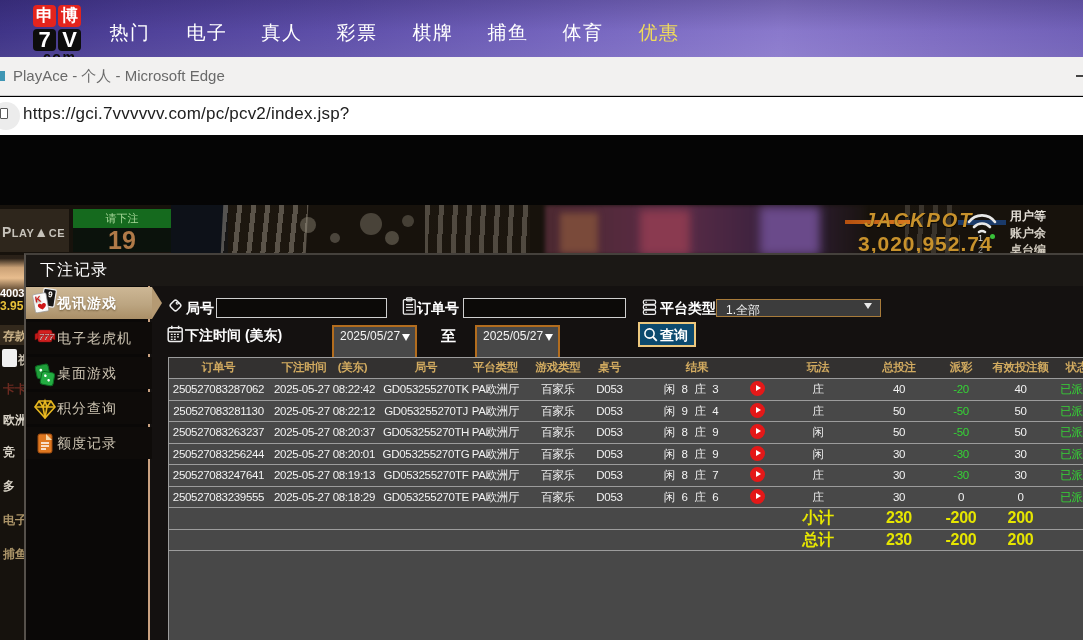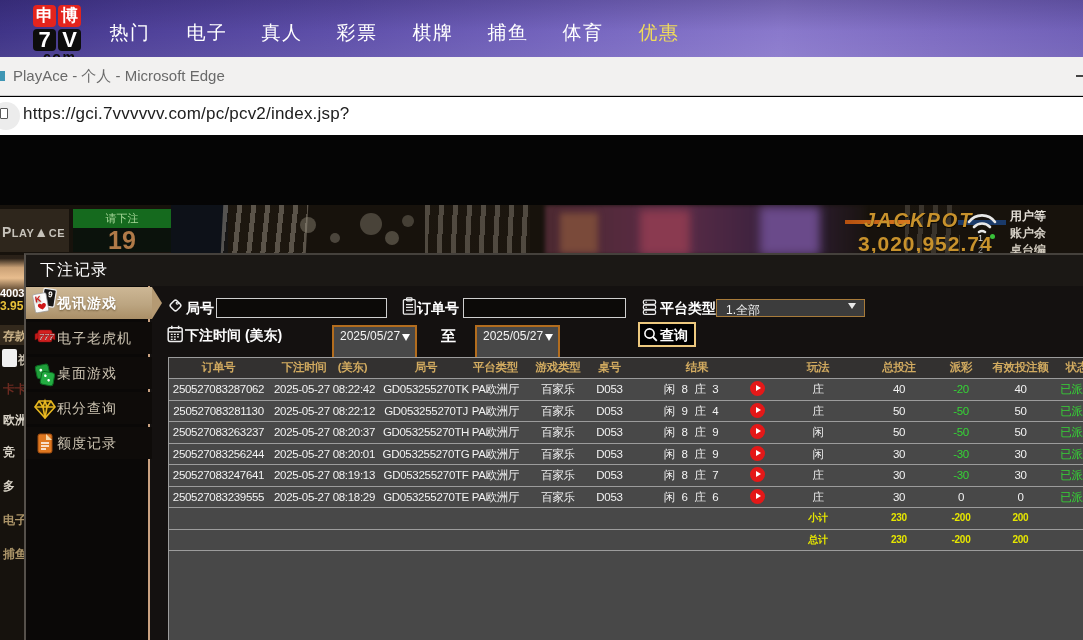--- a/index.html
+++ b/index.html
@@ -230,7 +230,7 @@
           </g>
         </svg>
       <div class="flabel" style="left:634px;top:45px;">平台类型</div>
-      <div class="abs" style="left:690px;top:44px;width:149px;height:18px;background:#3c3c3c;border:1px solid #a87b3a;">
+      <div class="abs" style="left:690px;top:44px;width:165px;height:18px;background:#3c3c3c;border:1px solid #a87b3a;">
         <span style="position:absolute;left:9px;top:1.5px;color:#f2f2f2;font-size:12px;">1.全部</span>
         <span style="position:absolute;right:8px;top:3px;width:0;height:0;border-top:6px solid #e8e8e8;border-left:4.5px solid transparent;border-right:4.5px solid transparent;"></span>
       </div>

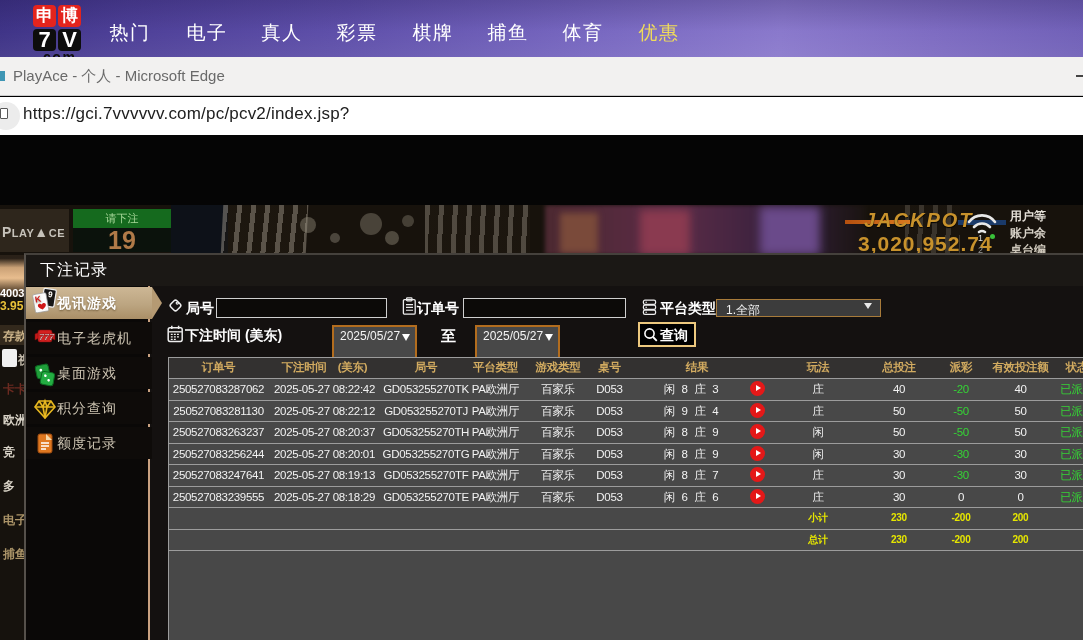--- a/index.html
+++ b/index.html
@@ -246,7 +246,7 @@
       <div class="datebox" style="left:306px;top:70px;width:85px;">2025/05/27<span style="position:absolute;right:5px;top:7px;width:0;height:0;border-top:7px solid #fff;border-left:4.5px solid transparent;border-right:4.5px solid transparent;"></span></div>
       <div class="flabel" style="left:415px;top:72px;font-size:15px;">至</div>
       <div class="datebox" style="left:449px;top:70px;width:85px;">2025/05/27<span style="position:absolute;right:5px;top:7px;width:0;height:0;border-top:7px solid #fff;border-left:4.5px solid transparent;border-right:4.5px solid transparent;"></span></div>
-      <div class="abs" style="left:612px;top:67px;width:58px;height:25px;background:#000000;border:2px solid #ecc87e;">
+      <div class="abs" style="left:612px;top:67px;width:58px;height:25px;background:#0c4a6e;border:2px solid #ecc87e;">
         <svg style="position:absolute;left:3px;top:3px;" width="16" height="16" viewBox="0 0 16 16">
             <circle cx="6.5" cy="6.5" r="4.6" fill="none" stroke="#fff" stroke-width="1.6"></circle>
             <path d="M10 10 L13.8 13.8" stroke="#fff" stroke-width="1.8"></path>

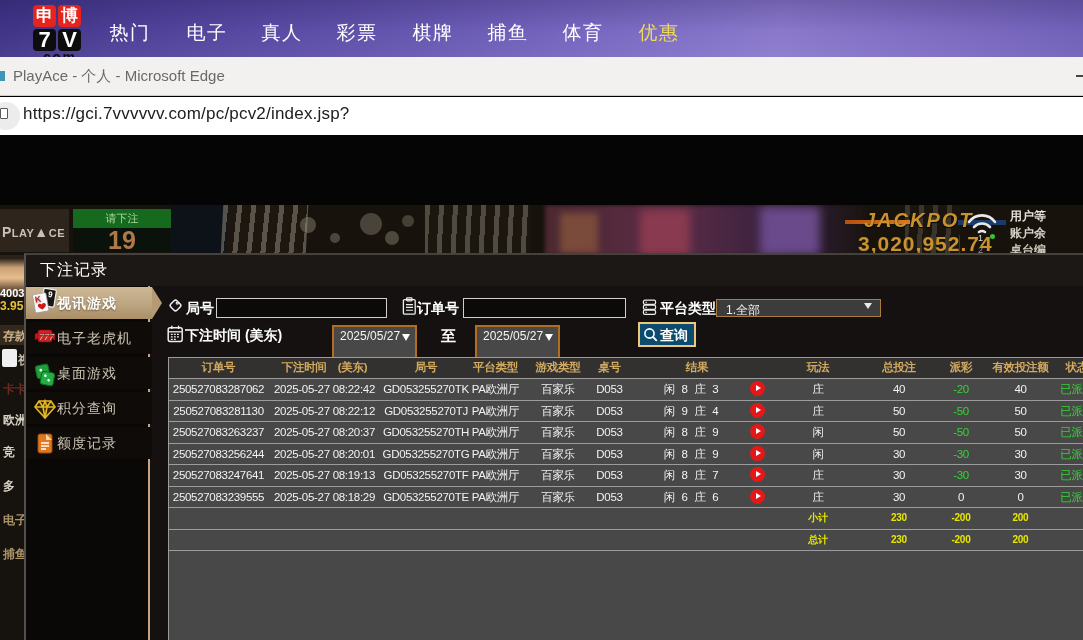--- a/index.html
+++ b/index.html
@@ -50,7 +50,7 @@
 tbody td{height:20.5px;line-height:20px;color:#f2f2f2;border-bottom:1px solid #9c9c9c;}
 tbody tr:nth-child(odd) td{height:22px;}
 .grn{color:#35d435;}
-.sum td{color:#e6e600;font-weight:bold;font-size:10px;}
+.sum td{color:#e6e600;font-weight:bold;font-size:16px;}
 .res{position:relative;padding-right:10px !important;letter-spacing:1.6px;}
 .res .ply{position:absolute;left:127px;top:2.5px;width:15px;height:15px;border-radius:50%;background:#e41818;}
 .res .ply:after{content:"";position:absolute;left:5.5px;top:4px;border-left:5px solid #fff;border-top:3.5px solid transparent;border-bottom:3.5px solid transparent;}

